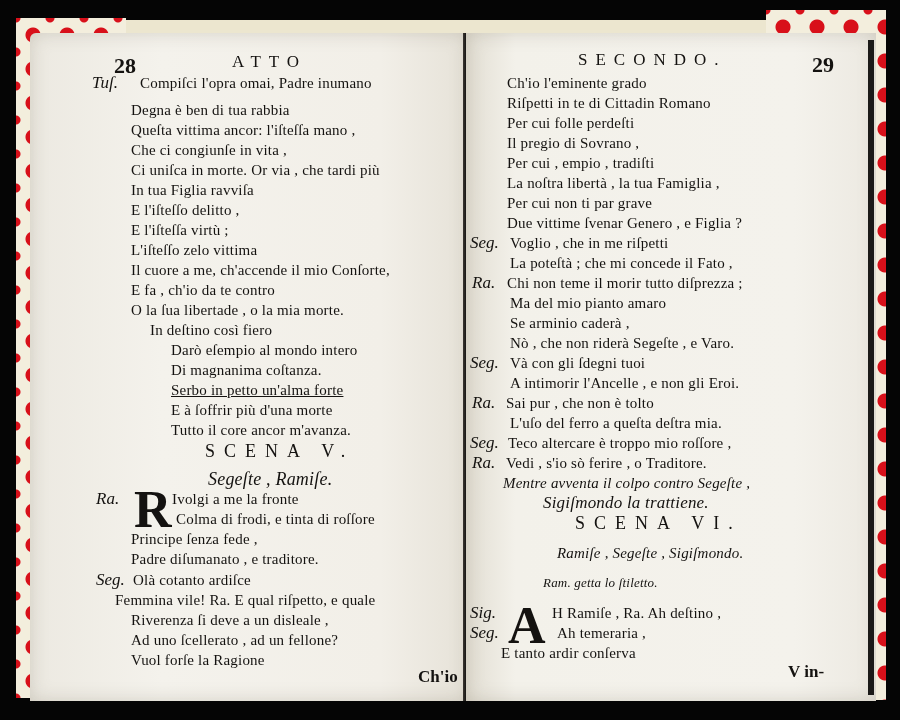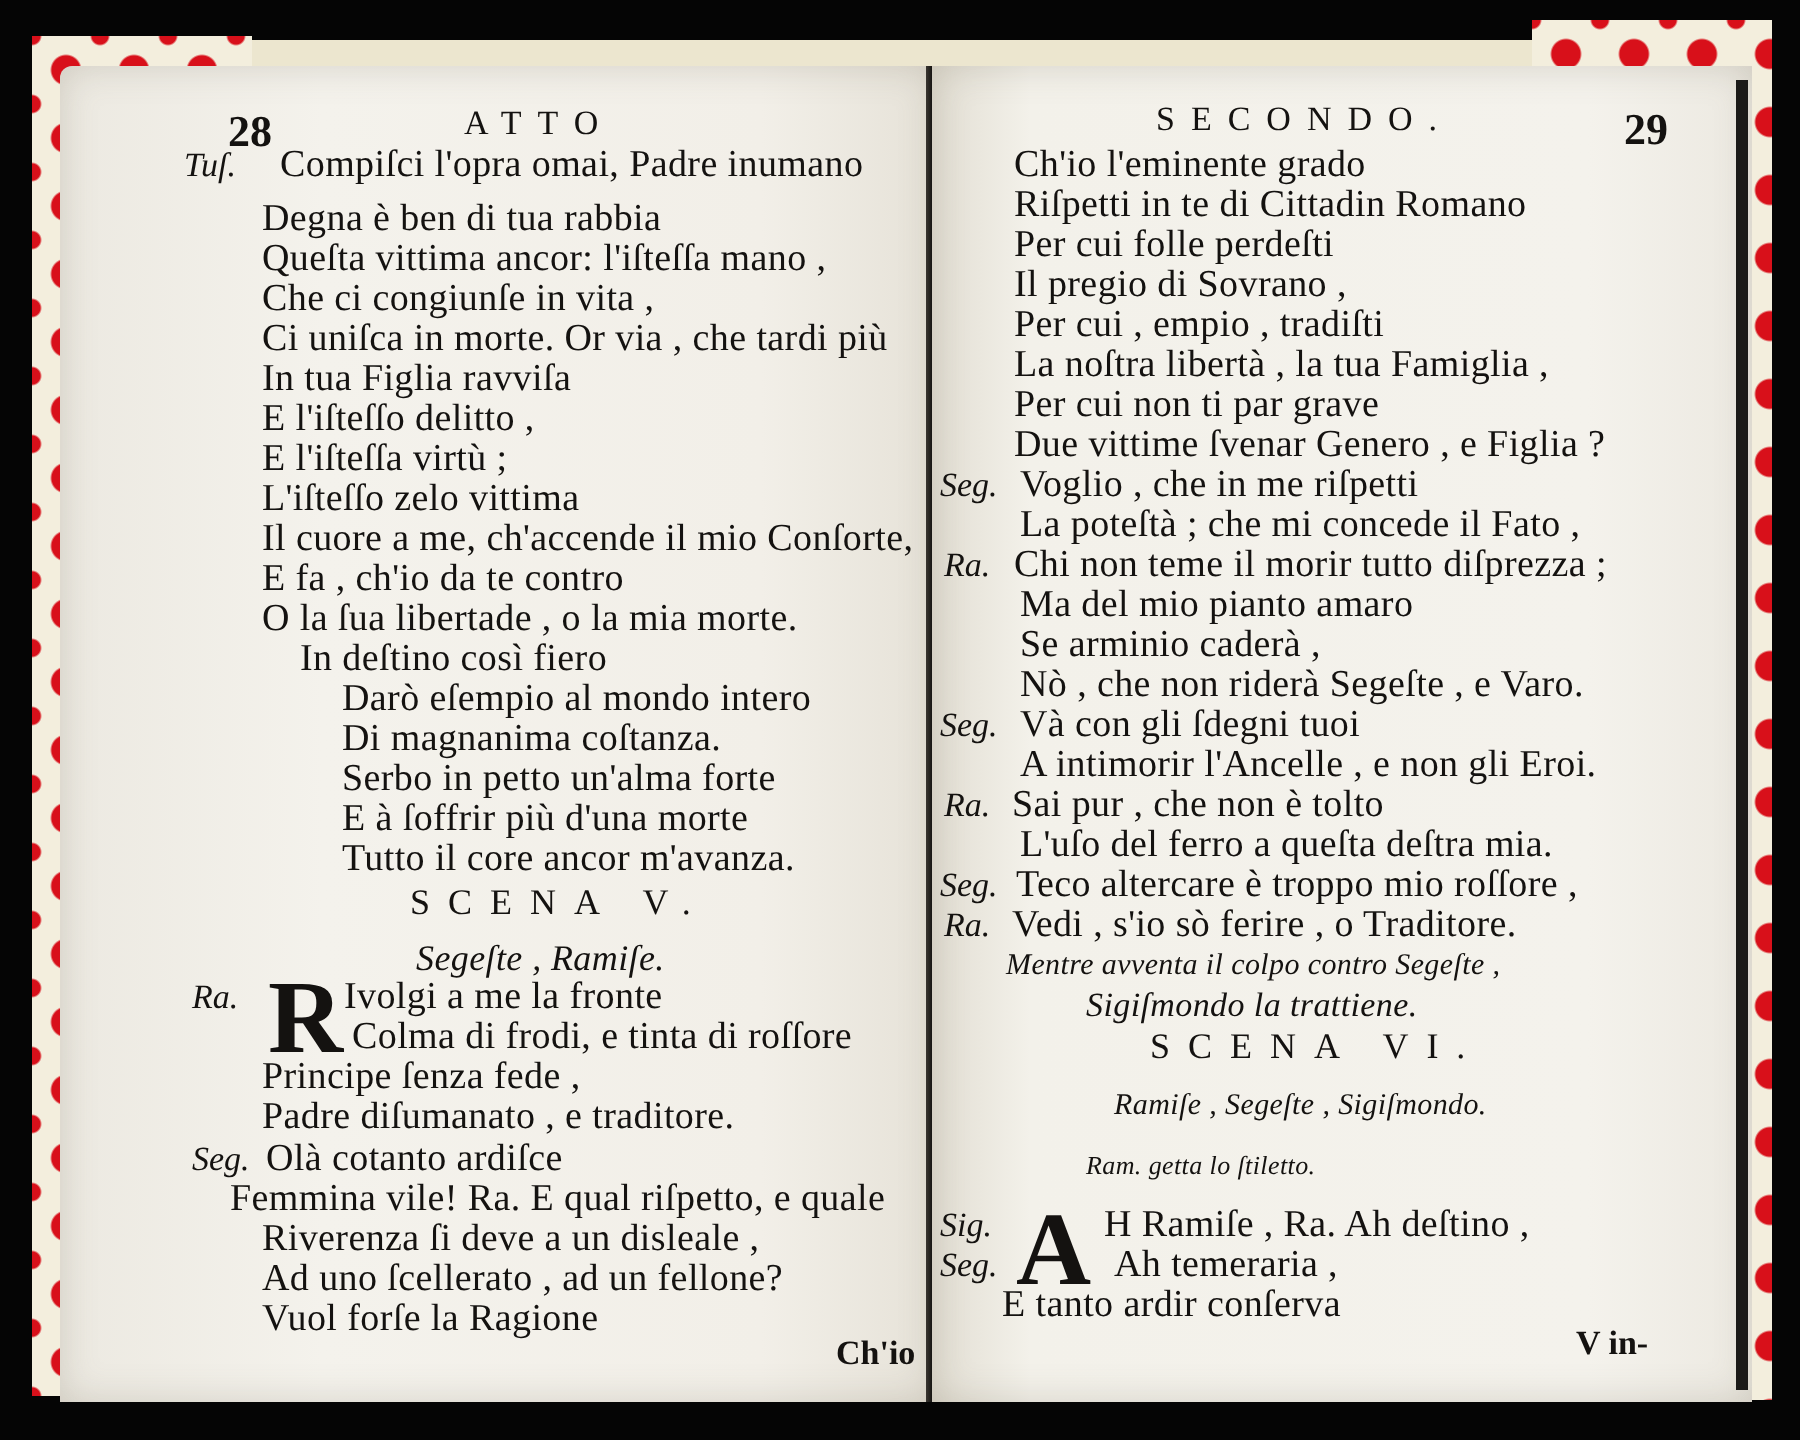--- a/index.html
+++ b/index.html
@@ -37,7 +37,7 @@
 
   .line {
     position: absolute; white-space: nowrap;
-    font-size: 19px; line-height: 20px; letter-spacing: 0.2px;
+    font-size: 15px; line-height: 20px; letter-spacing: 0.2px;
   }
   .speaker { position: absolute; font-style: italic; font-size: 17px; line-height: 20px; white-space: nowrap; }
   .header { position: absolute; font-size: 17px; letter-spacing: 8px; white-space: nowrap; }

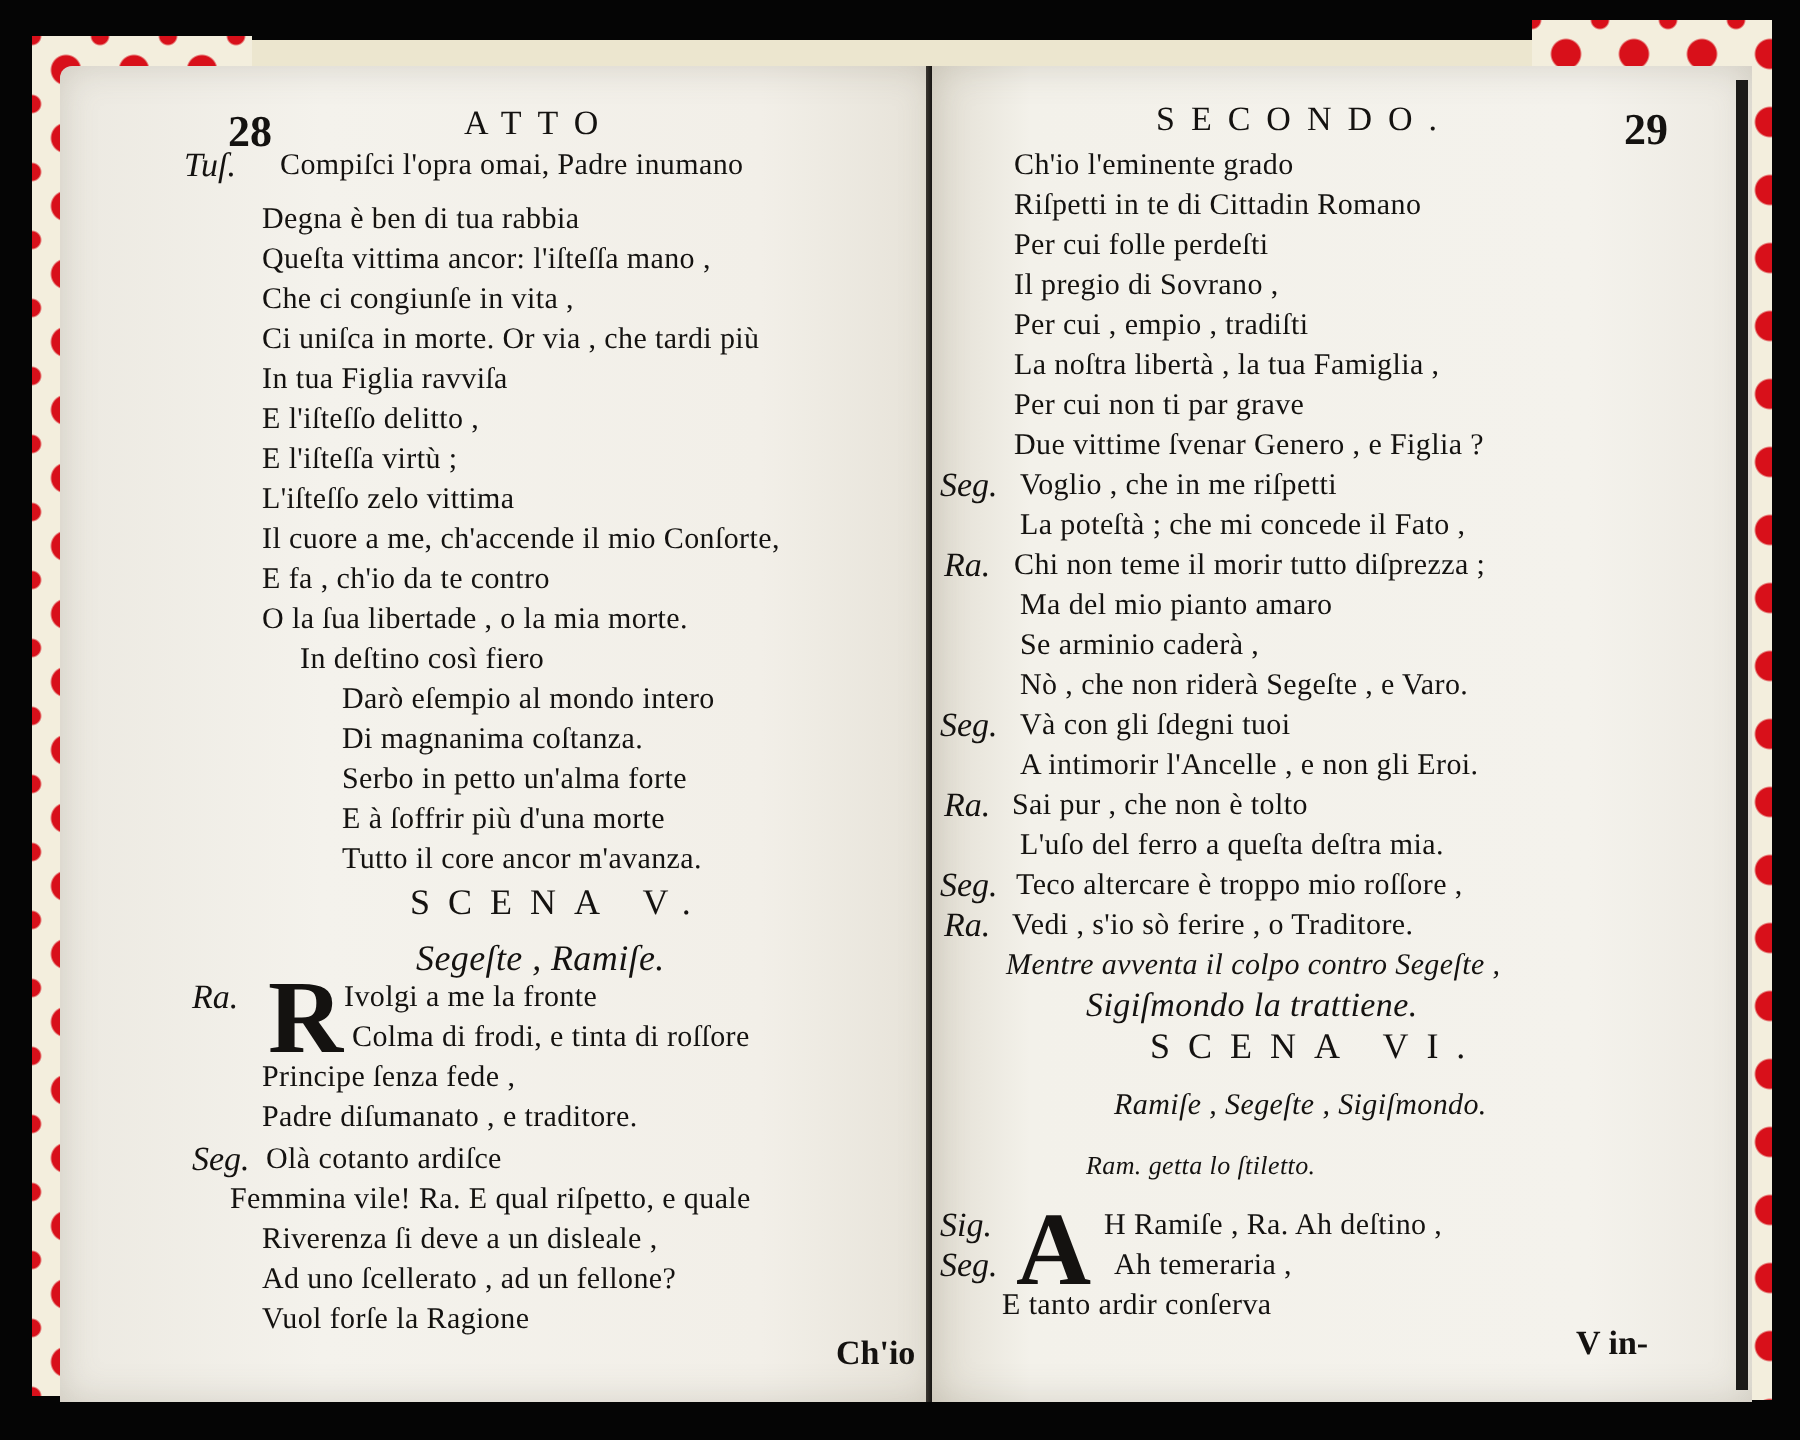--- a/index.html
+++ b/index.html
@@ -75,7 +75,7 @@
   <div class="line" style="left:150px;top:320px;">In deſtino così fiero</div>
   <div class="line" style="left:171px;top:340px;">Darò eſempio al mondo intero</div>
   <div class="line" style="left:171px;top:360px;">Di magnanima coſtanza.</div>
-  <div class="line" style="left:171px;top:380px;">Serbo in petto un'alma forte</div>
+  <div class="line" style="left:171px;top:380px;text-decoration:underline;">Serbo in petto un'alma forte</div>
   <div class="line" style="left:171px;top:400px;">E à ſoffrir più d'una morte</div>
   <div class="line" style="left:171px;top:420px;">Tutto il core ancor m'avanza.</div>
 </div>

